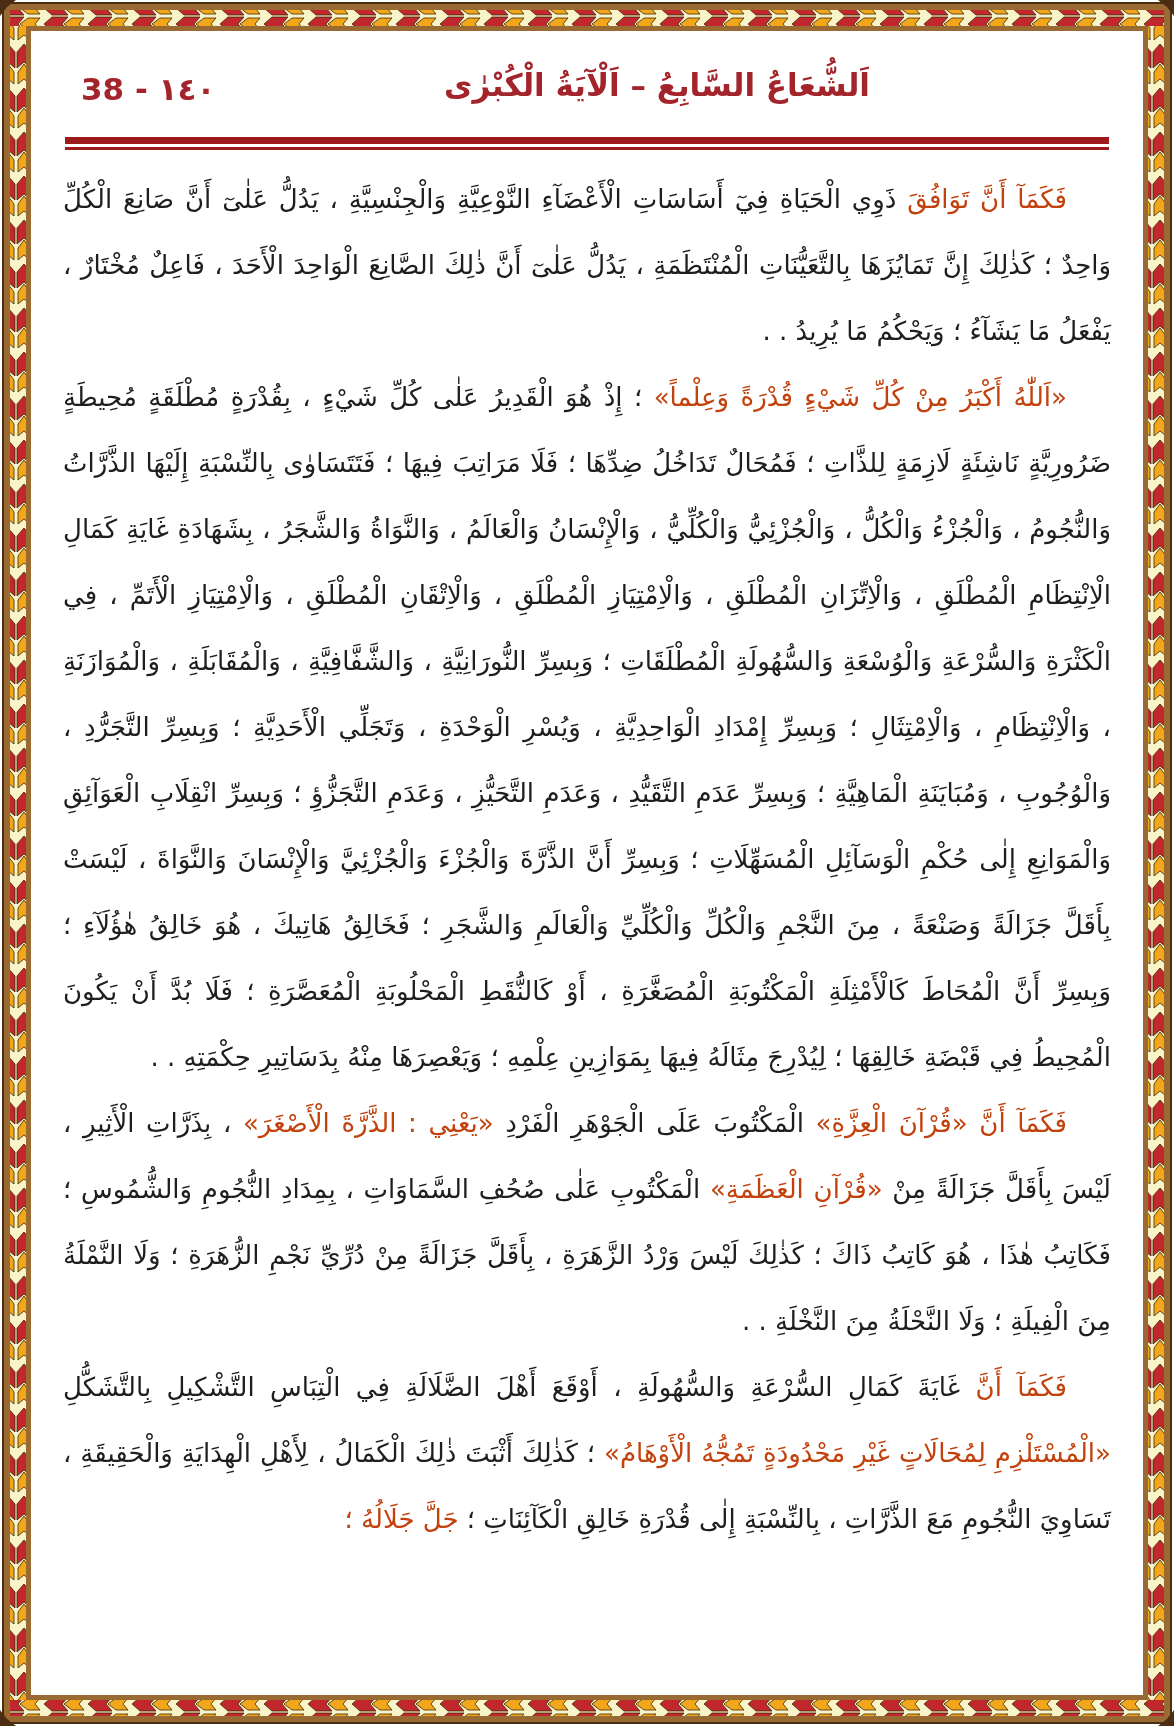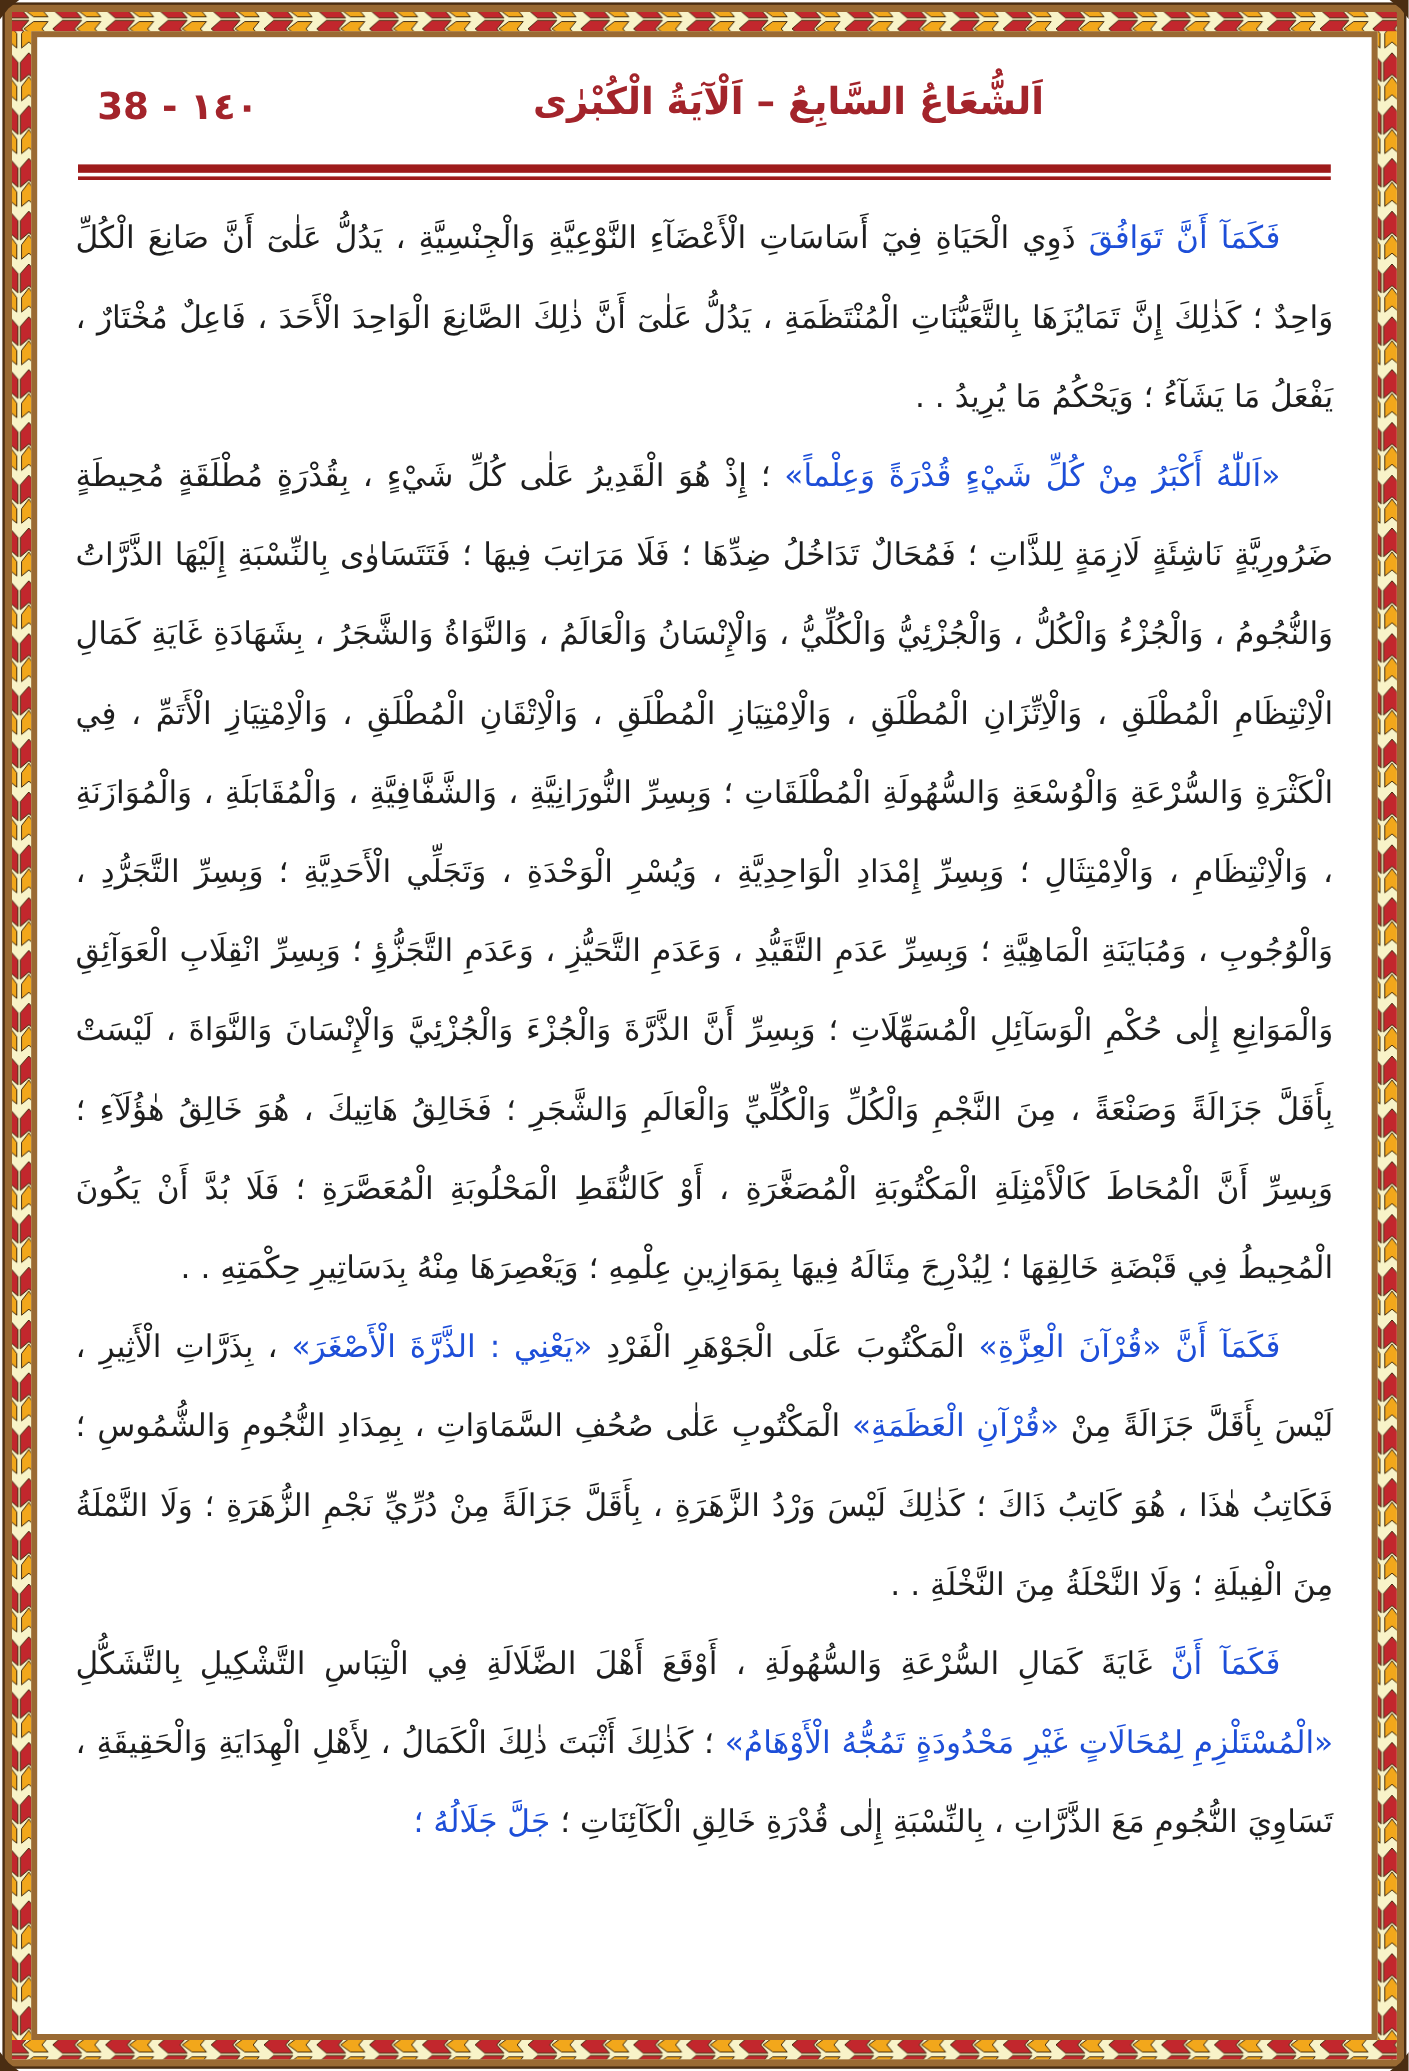--- a/index.html
+++ b/index.html
@@ -40,7 +40,7 @@
     text-justify:inter-word;
   }
   .body-text p{margin:0;padding:0;text-indent:44px;}
-  .red{color:#1d4ed8;}
+  .red{color:#c2410c;}
 </style>
 </head>
 <body>

